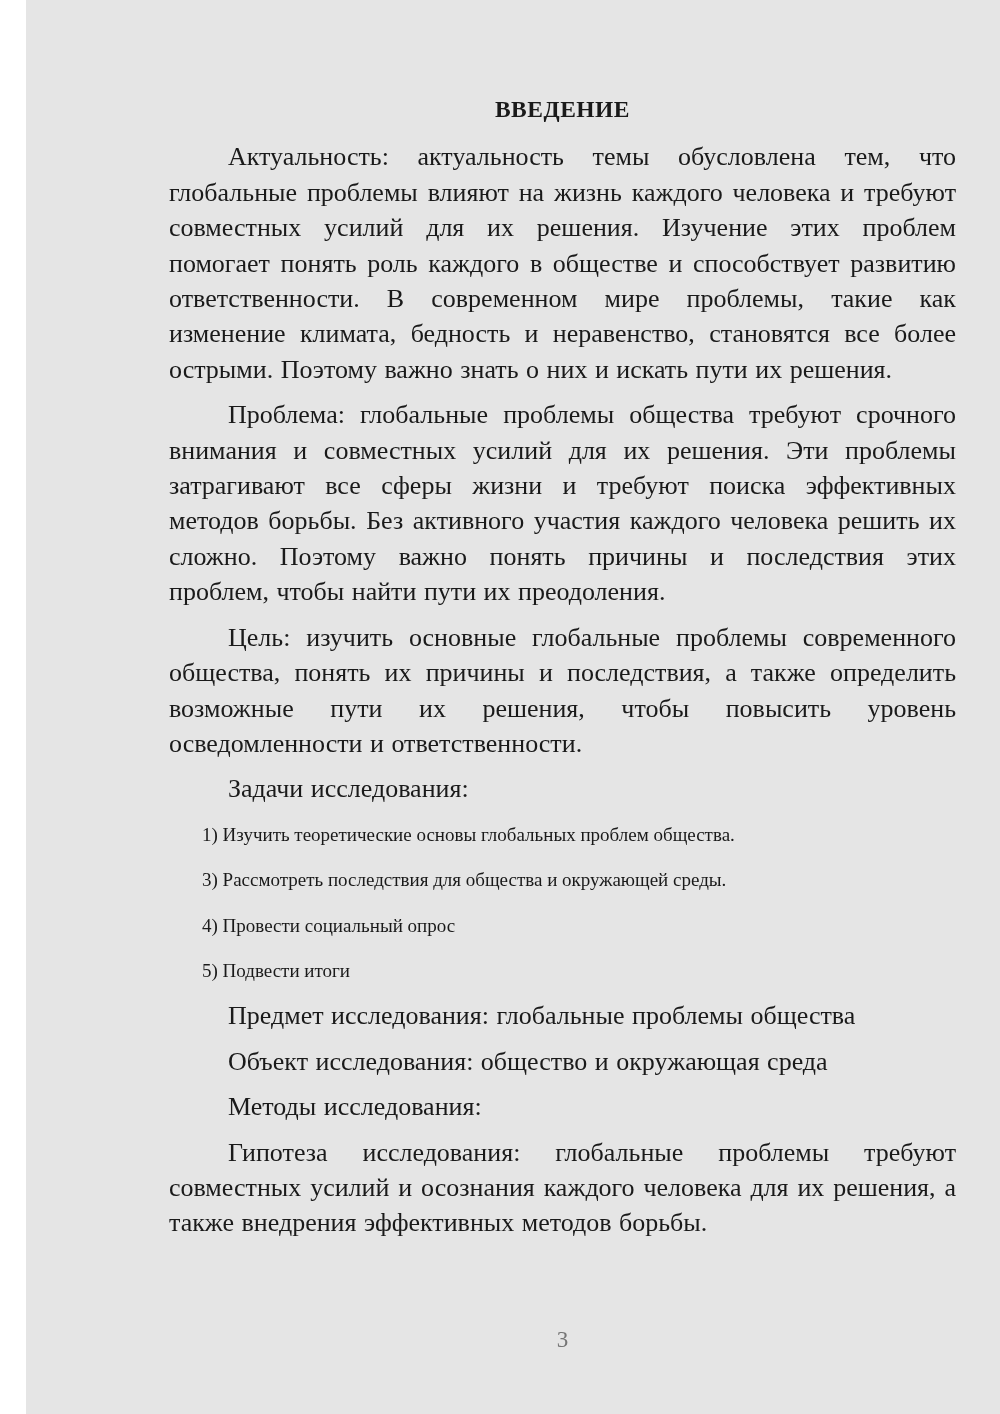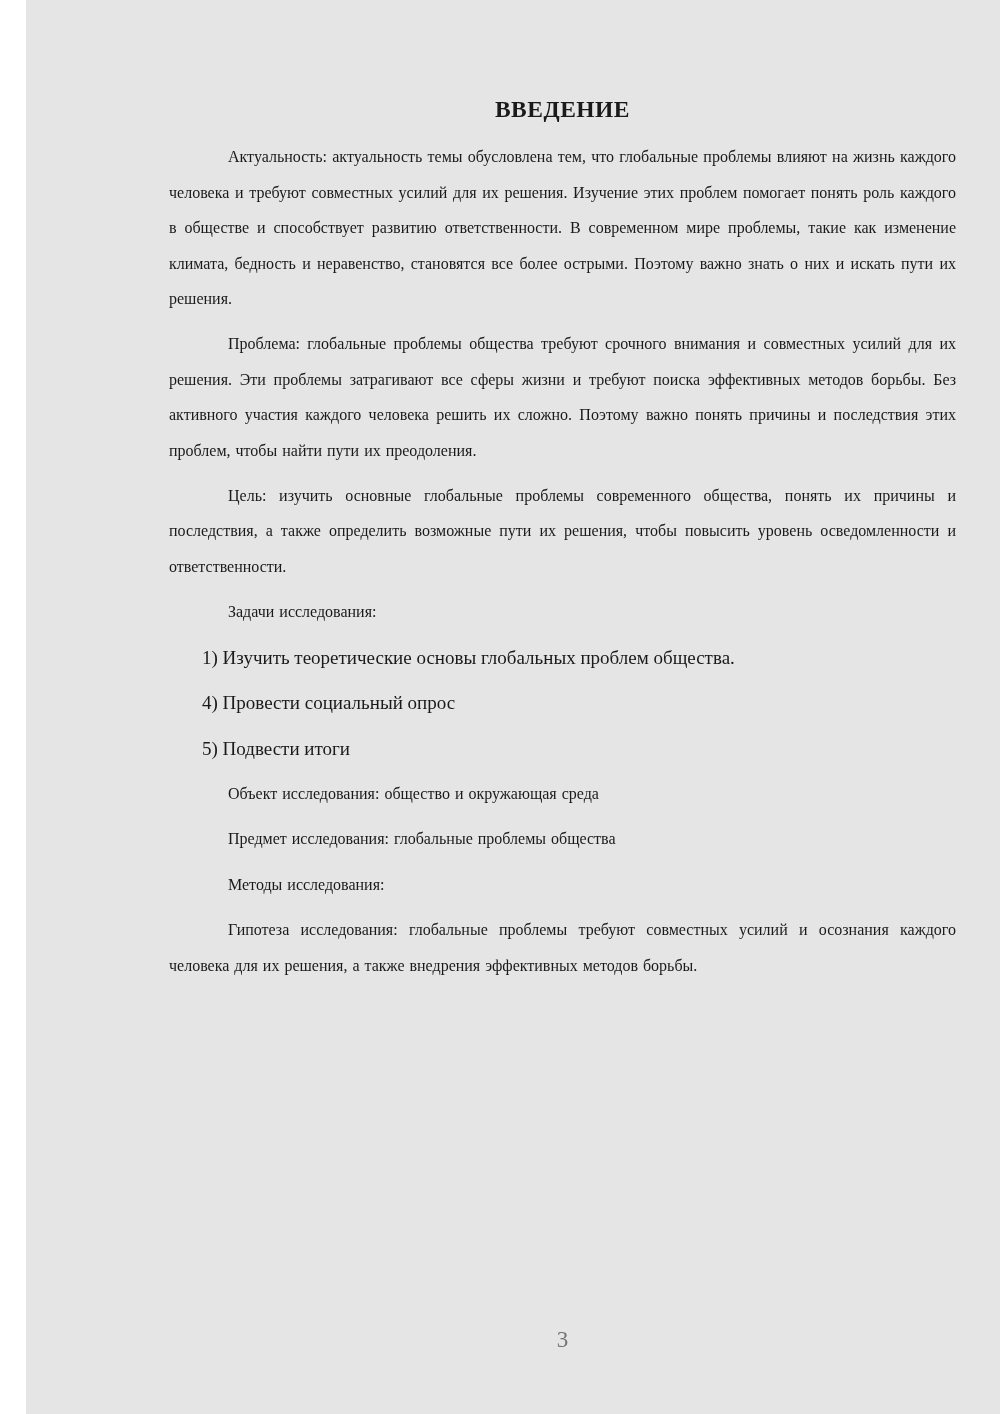--- a/index.html
+++ b/index.html
@@ -32,7 +32,7 @@
       letter-spacing: 0.5px;
     }
     .para {
-      font-size: 16px;
+      font-size: 26px;
       line-height: 35.4px;
       text-align: justify;
       text-indent: 59px;

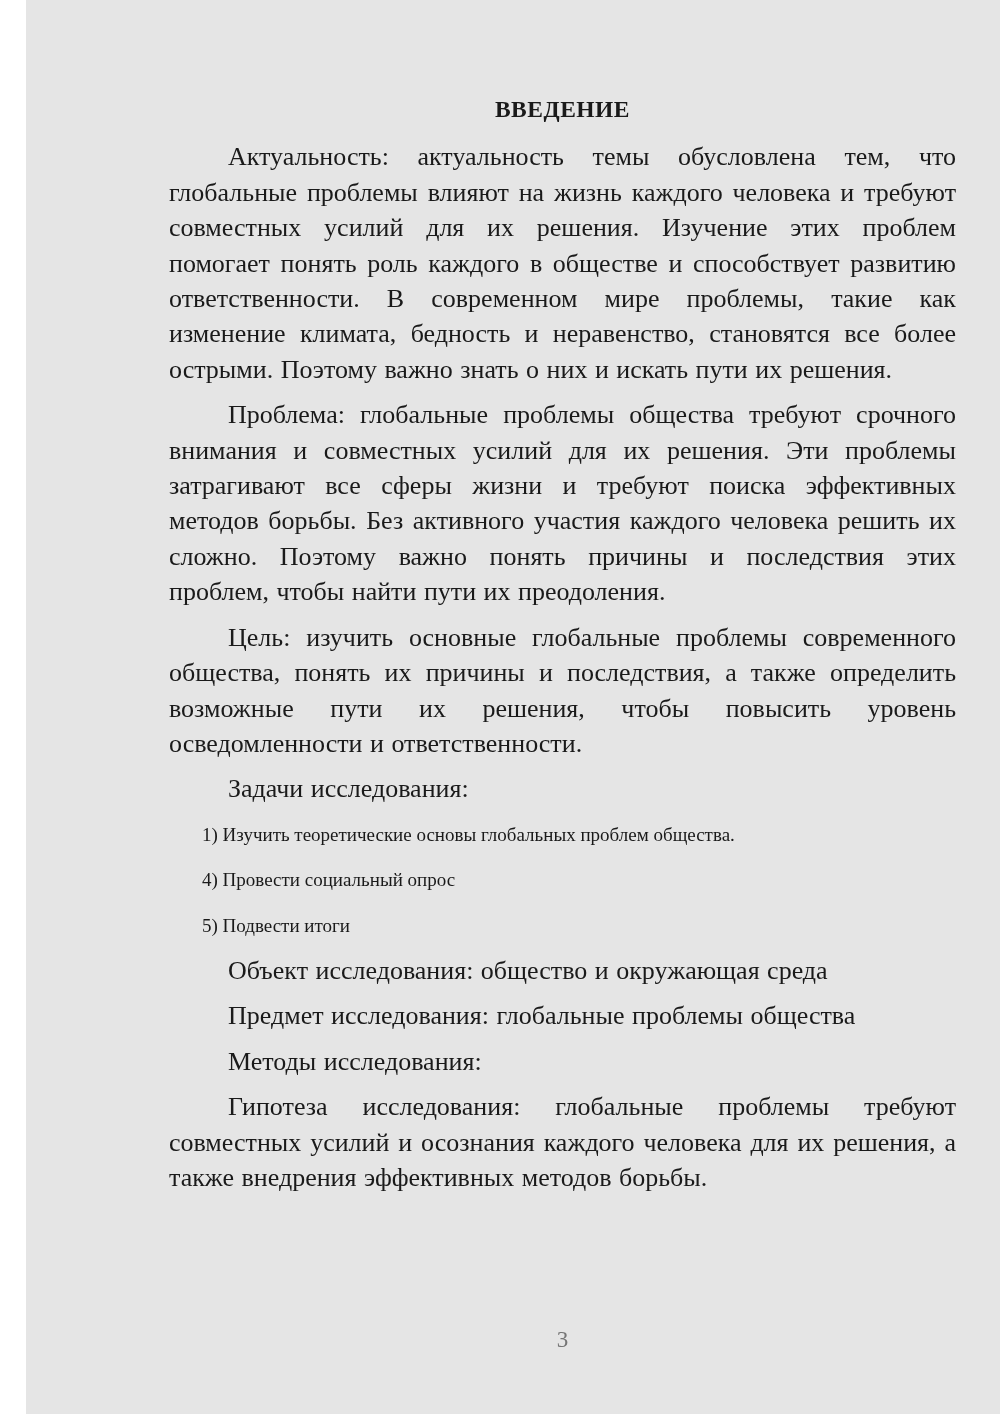--- a/index.html
+++ b/index.html
@@ -80,6 +80,7 @@
     <p class="task">1) Изучить теоретические основы глобальных проблем общества.</p>
 
 
+    <p class="task">3) Рассмотреть последствия для общества и окружающей среды.</p>
 
     <p class="task">4) Провести социальный опрос</p>
 

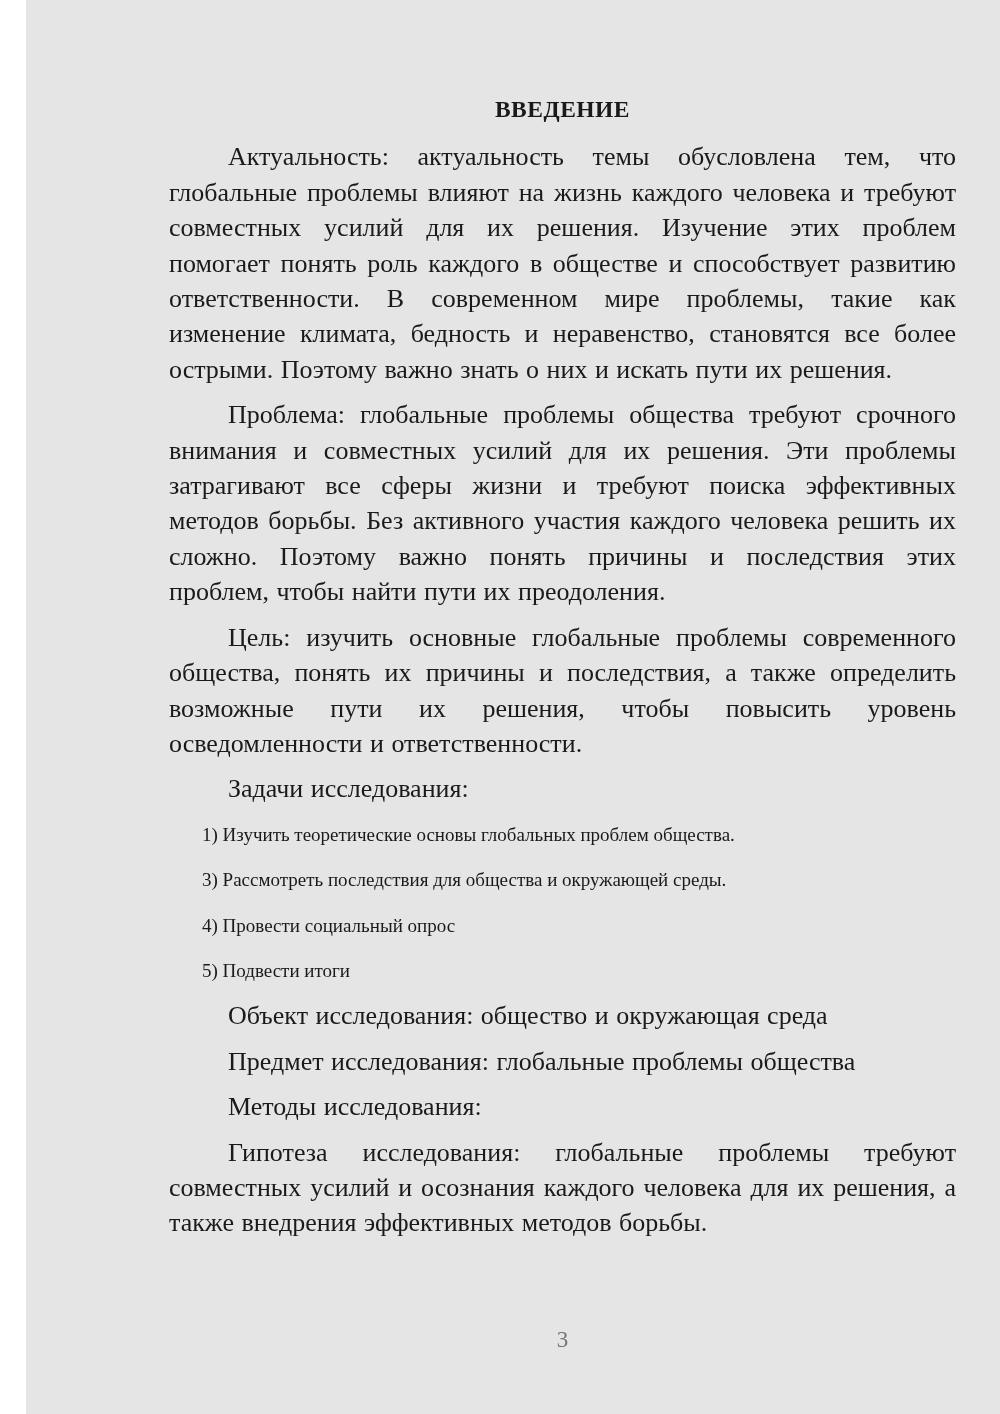--- a/index.html
+++ b/index.html
@@ -86,9 +86,9 @@
 
     <p class="task">5) Подвести итоги</p>
 
+    <p class="para">Предмет исследования: глобальные проблемы общества</p>
+
     <p class="para">Объект исследования: общество и окружающая среда</p>
-
-    <p class="para">Предмет исследования: глобальные проблемы общества</p>
 
     <p class="para">Методы исследования:</p>
 

